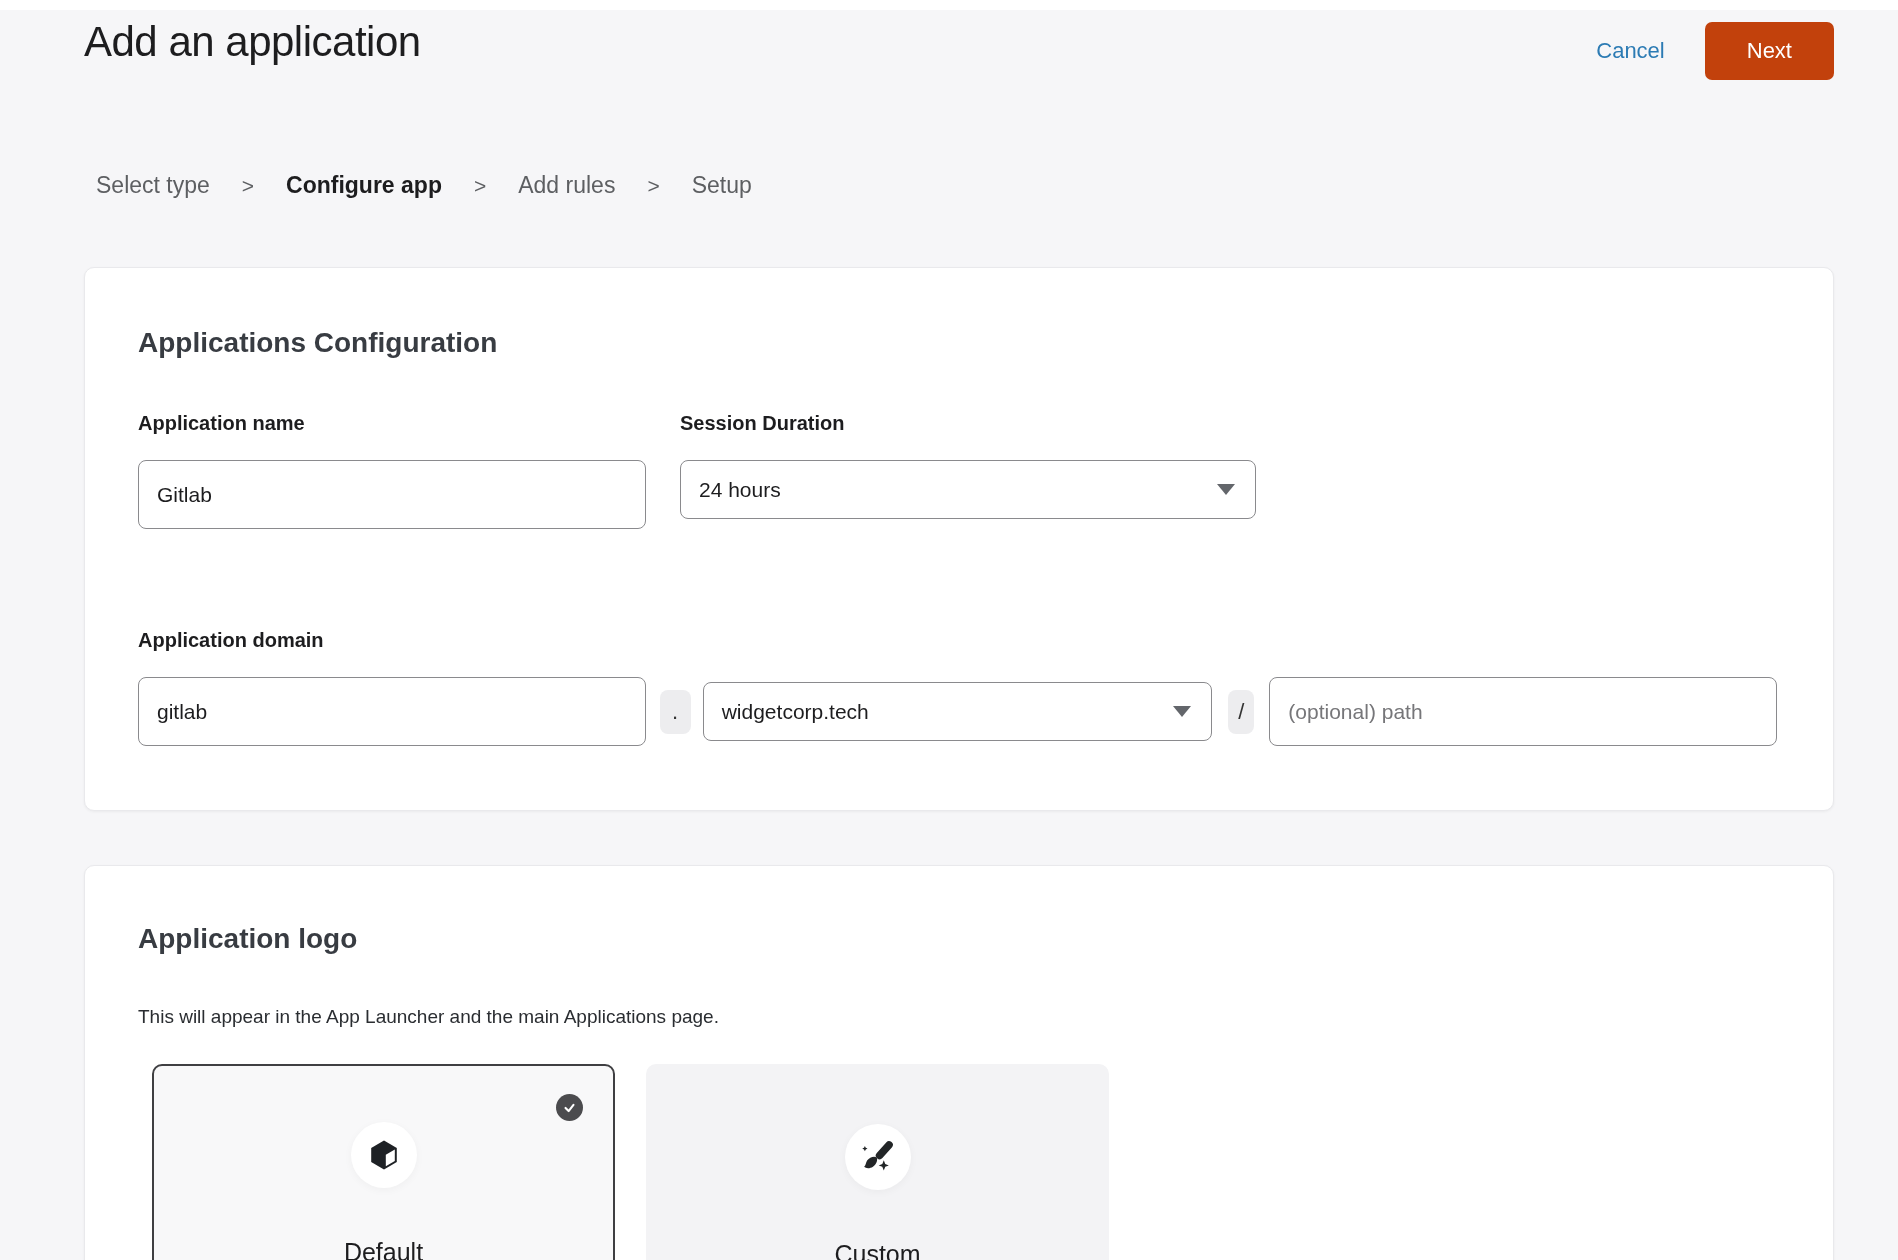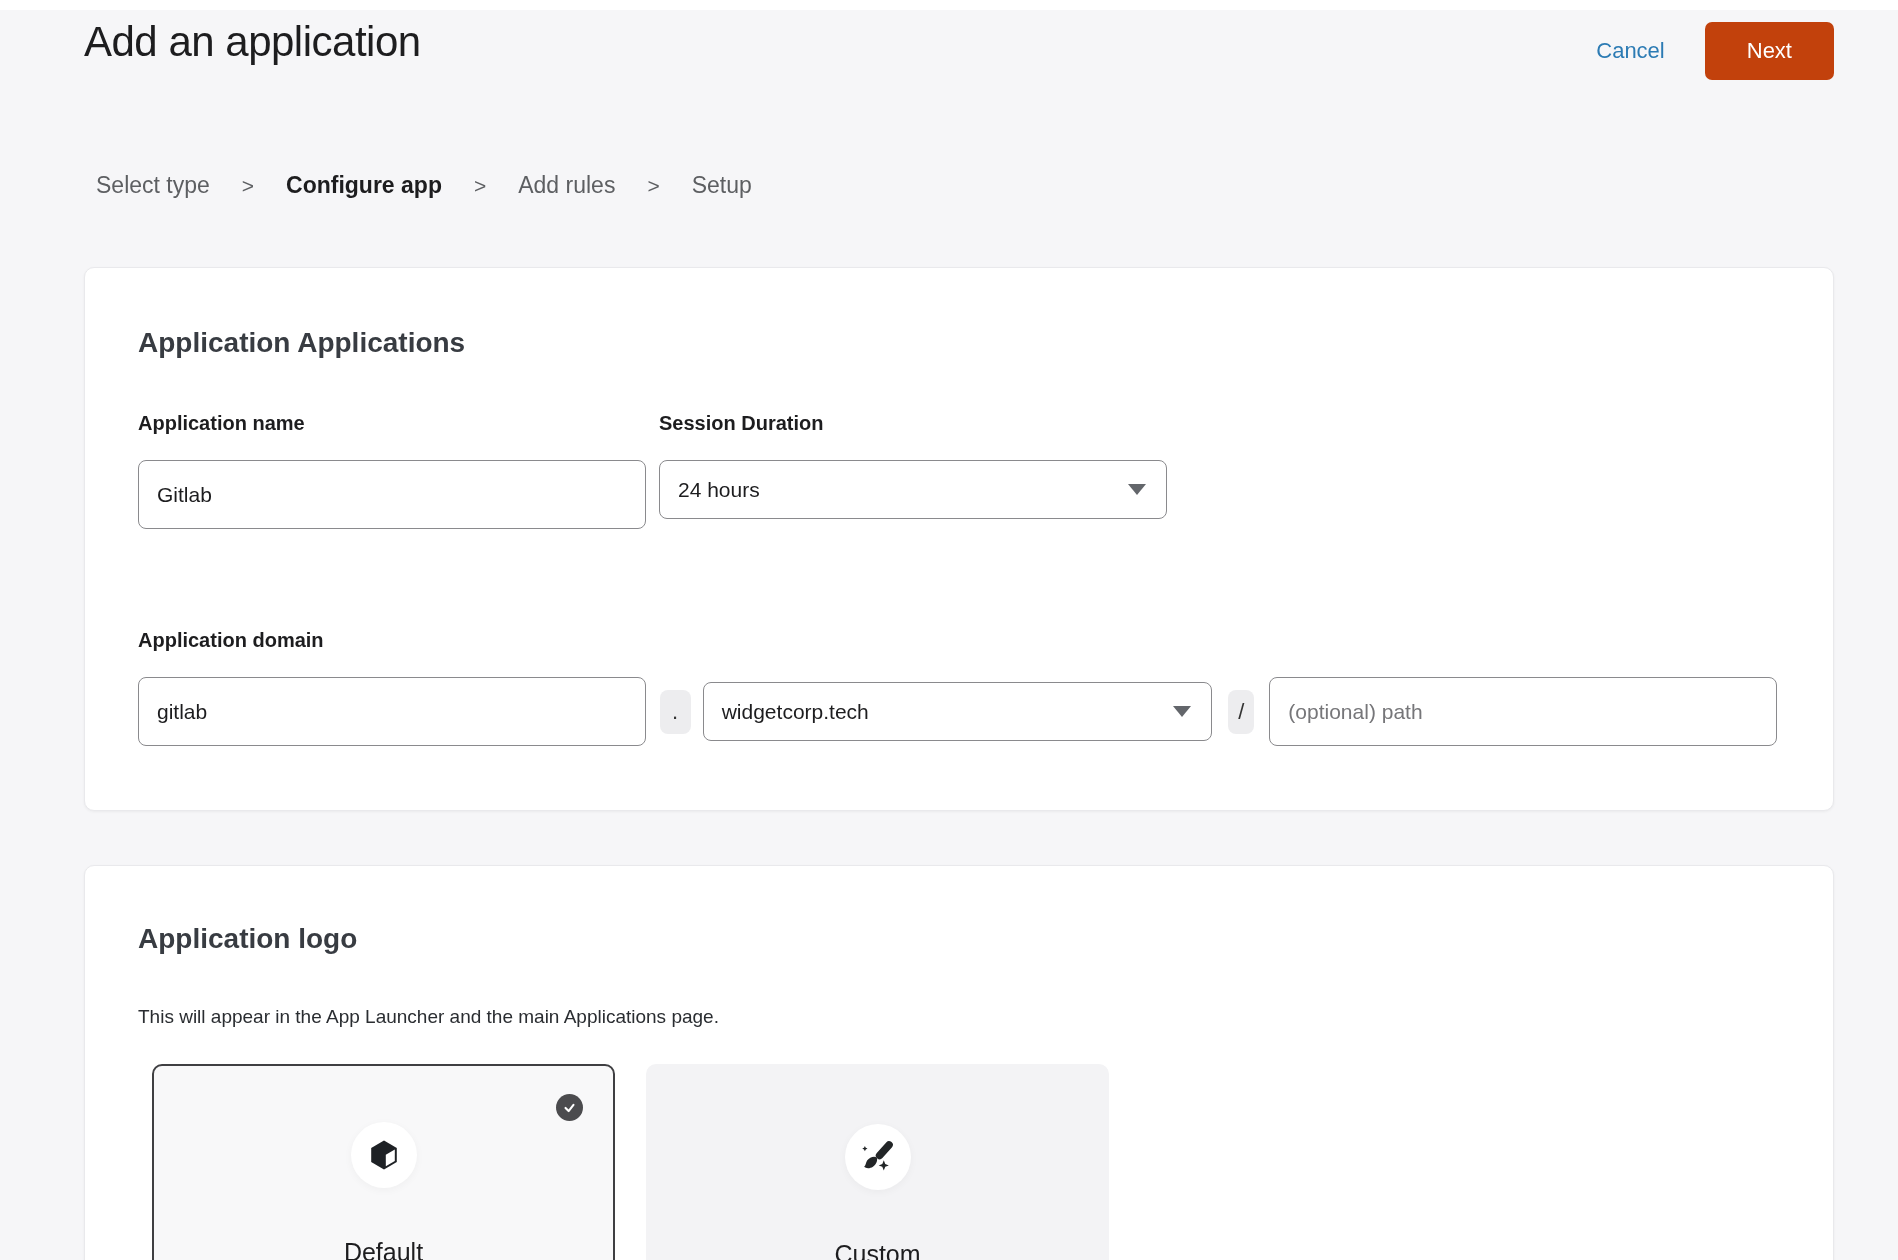--- a/index.html
+++ b/index.html
@@ -110,7 +110,7 @@
 </div>
 
 <div class="card card-config">
-  <h2 class="section-heading">Application Applications</h2>
+  <h2 class="section-heading">Applications Configuration</h2>
 
   <div class="fields-row">
     <div>

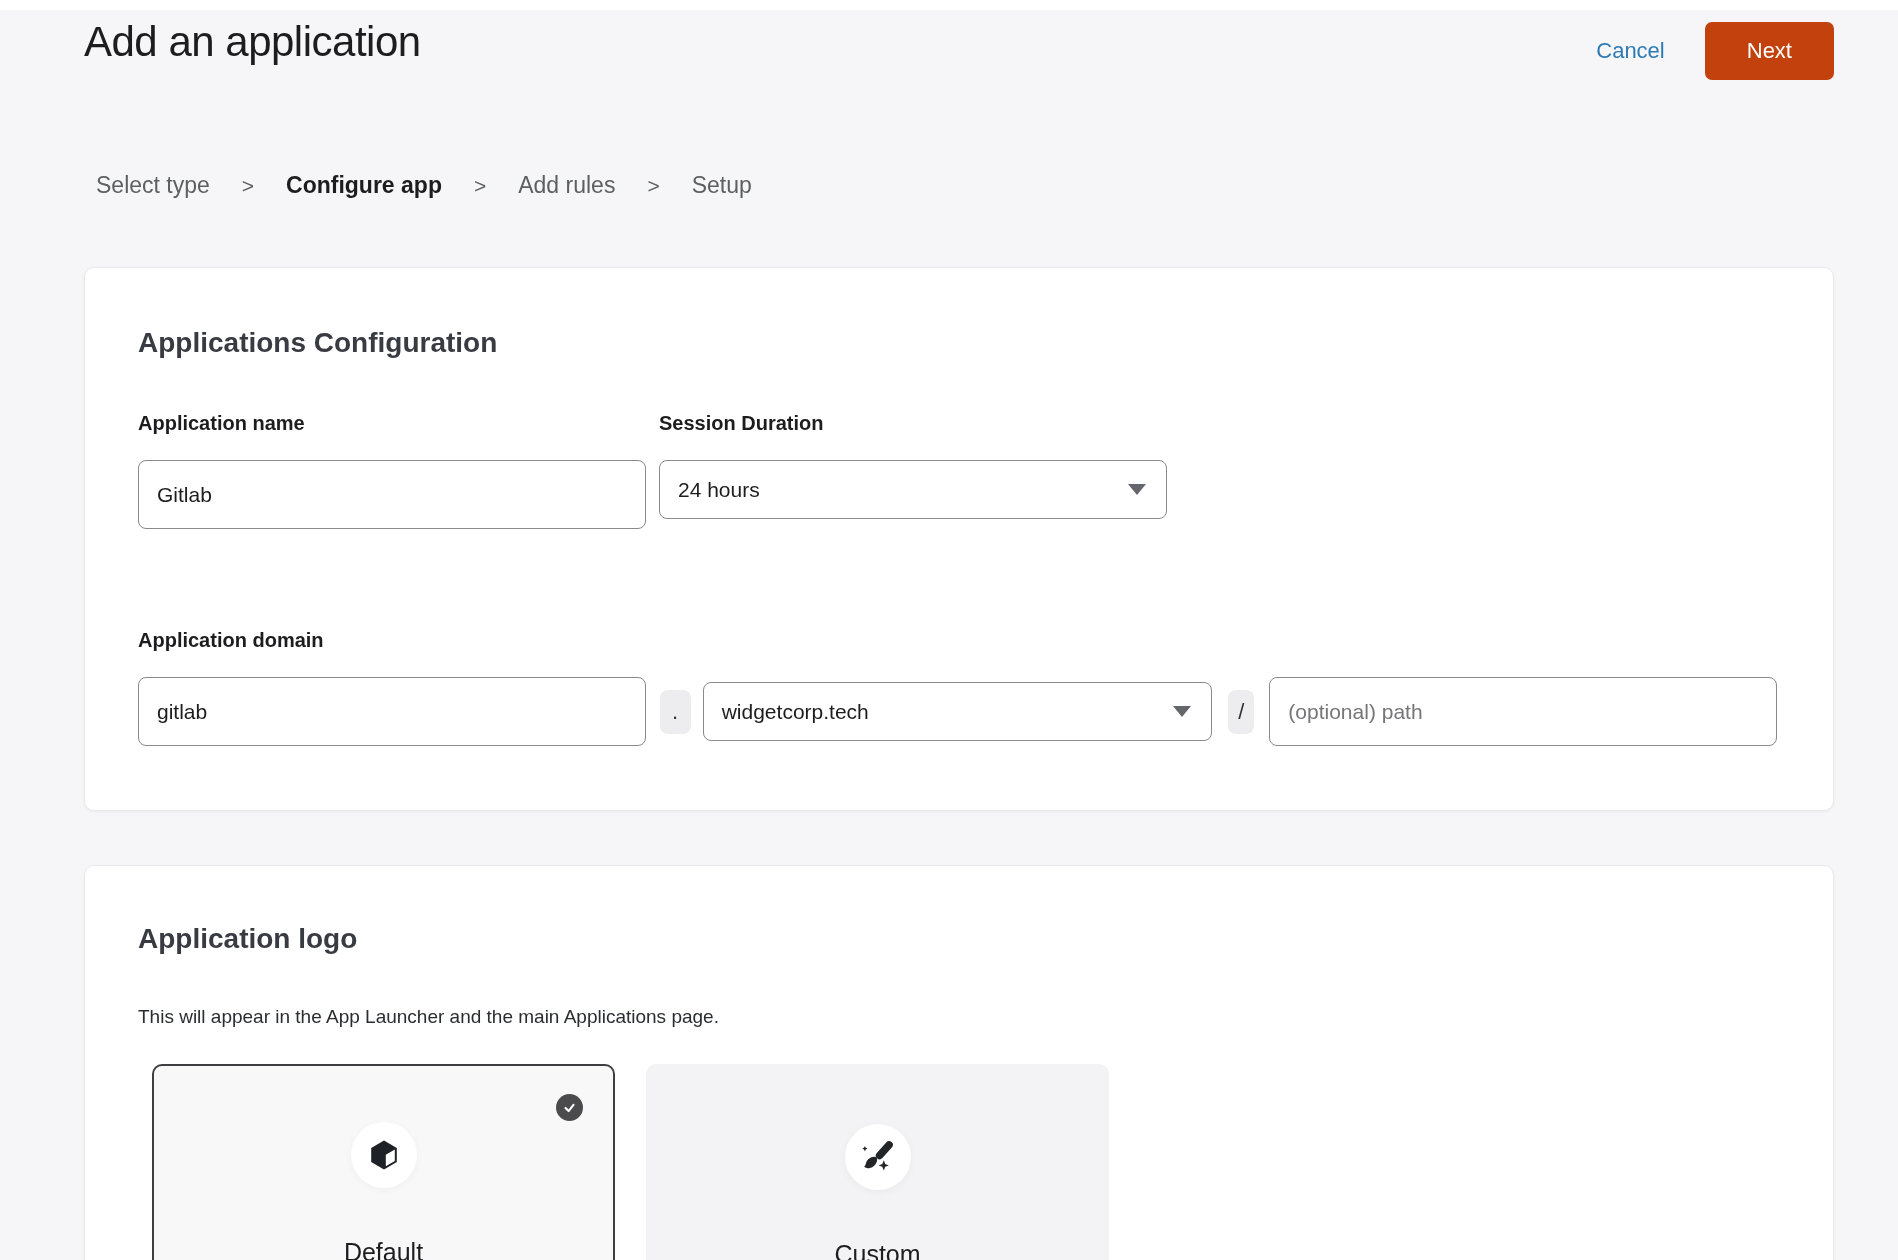--- a/index.html
+++ b/index.html
@@ -39,7 +39,7 @@
   .section-heading { font-size: 28px; font-weight: 700; color: #383c42; margin: 0; line-height: 34px; }
 
   
-  .fields-row { display: flex; gap: 13px; margin-top: 52px; }
+  .fields-row { display: flex; gap: 34px; margin-top: 52px; }
   .field-label { display: block; font-size: 20px; font-weight: 700; color: #1d1d1f; margin-bottom: 25px; }
   .text-input {
     font-family: "Liberation Sans", sans-serif;

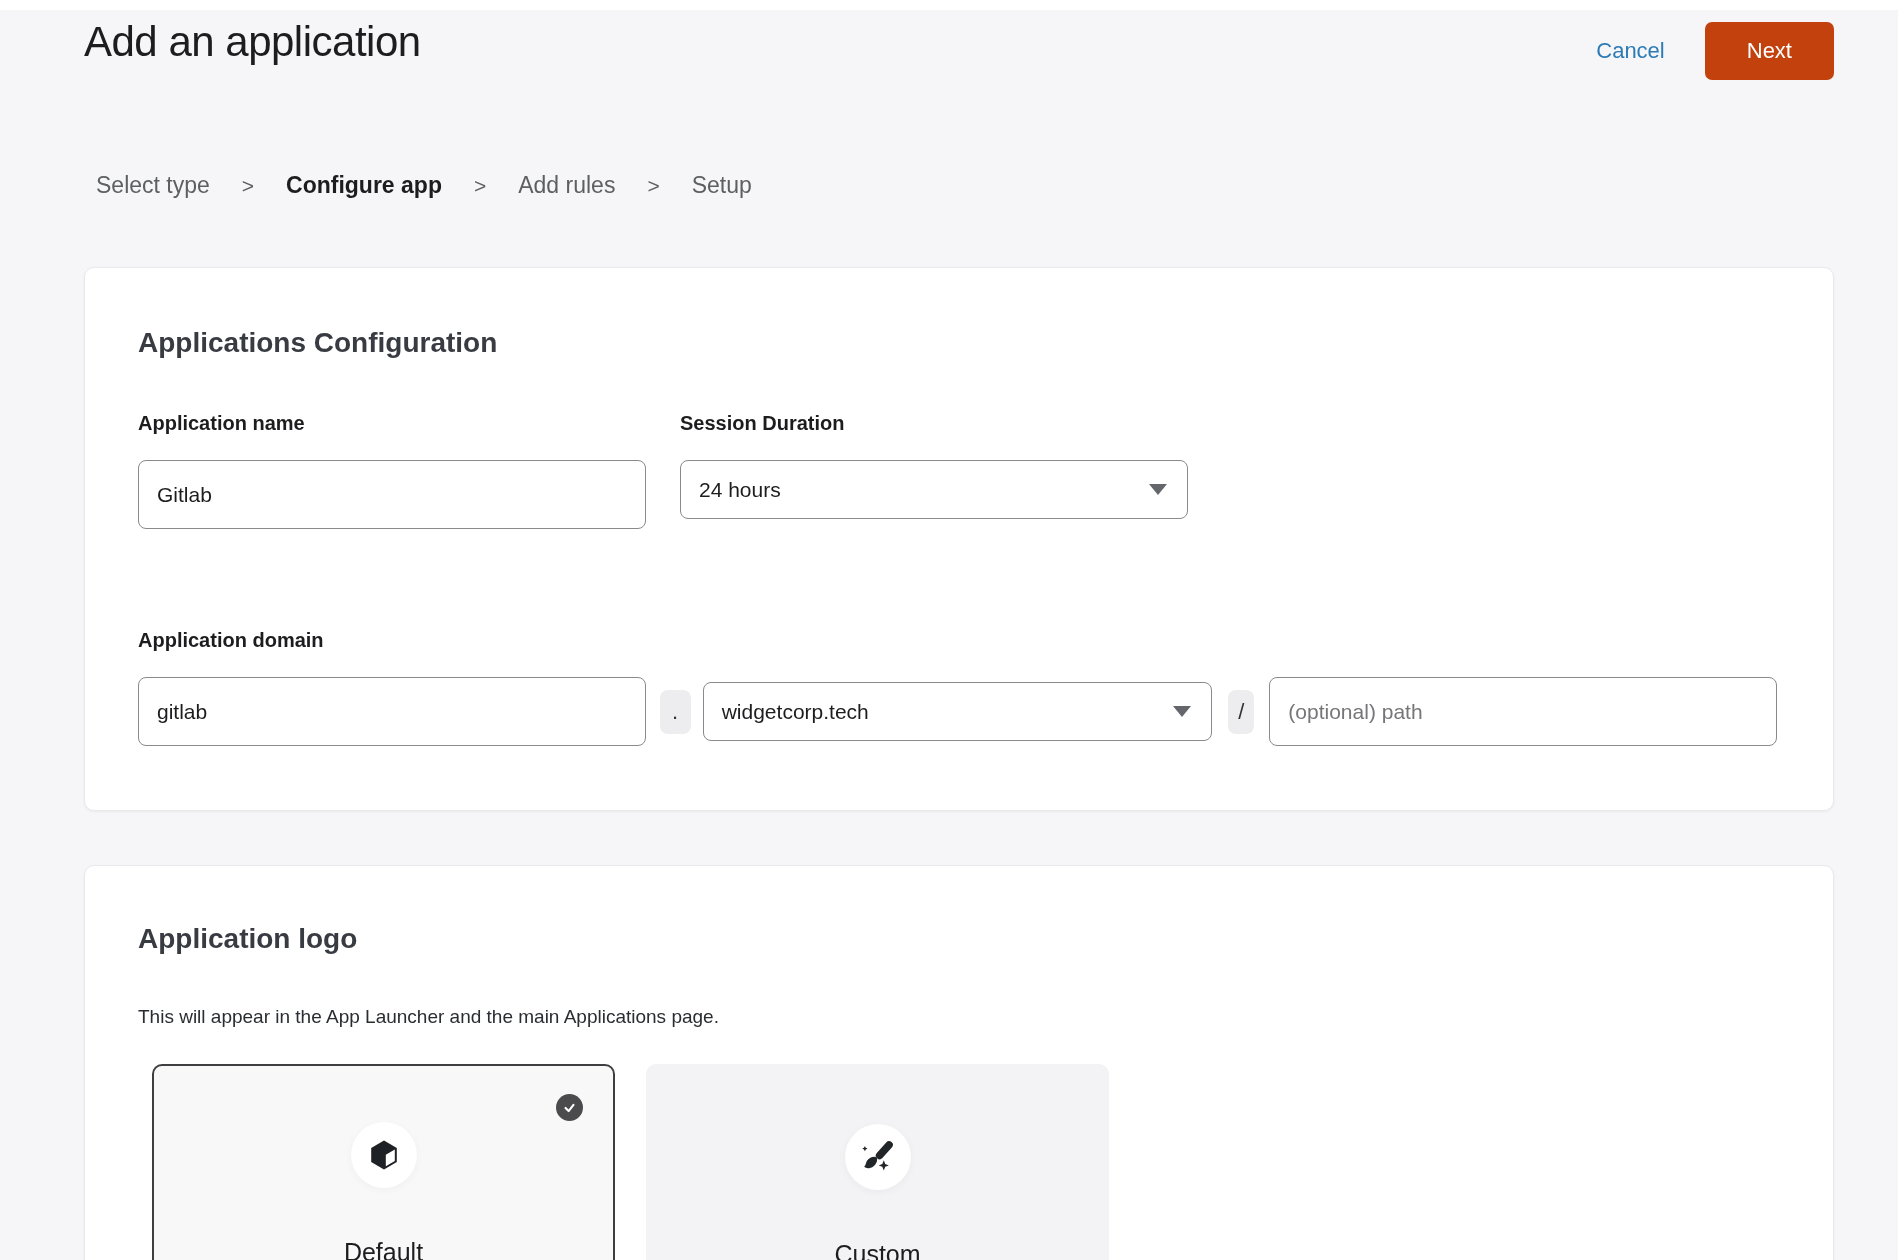--- a/index.html
+++ b/index.html
@@ -48,7 +48,7 @@
   }
   .text-input::placeholder { color: #767679; }
   .select-box {
-    width: 508px; height: 59px; border: 1px solid #8a8a8d; border-radius: 8px;
+    width: 576px; height: 59px; border: 1px solid #8a8a8d; border-radius: 8px;
     display: flex; align-items: center; justify-content: space-between;
     padding: 0 20px 0 18px; font-size: 21px; background: #fff; cursor: pointer;
   }

